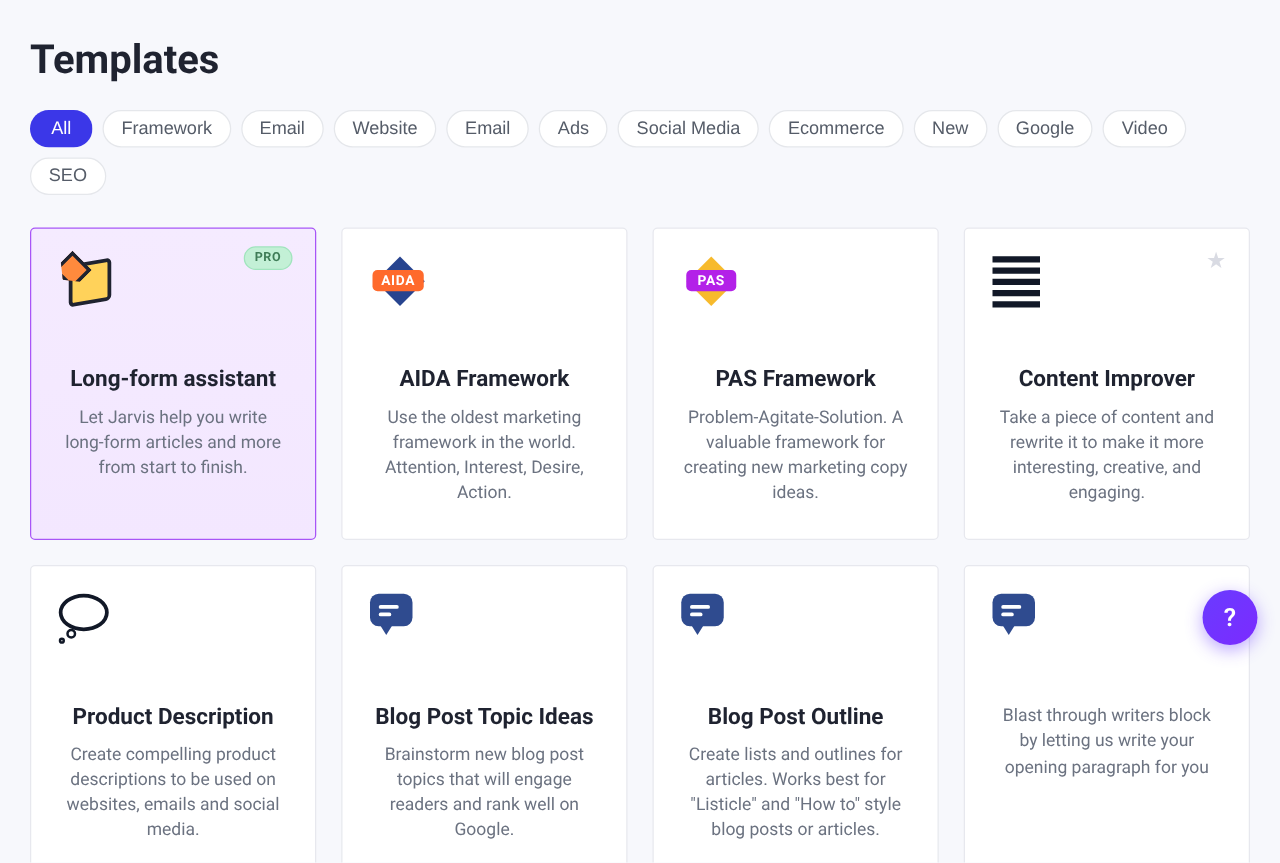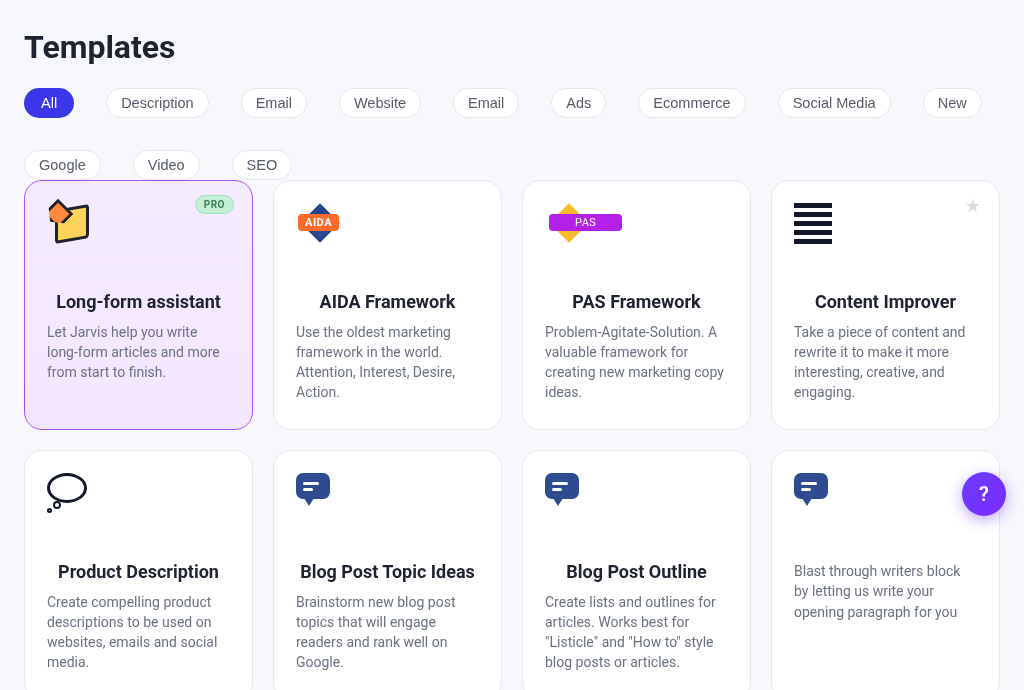--- a/index.html
+++ b/index.html
@@ -23,7 +23,8 @@
   }
   .filters {
     display: flex;
-    gap: 32px;
+    gap: 8px;
+    margin-bottom: 26px;
     flex-wrap: wrap;
   }
   .filter-pill {

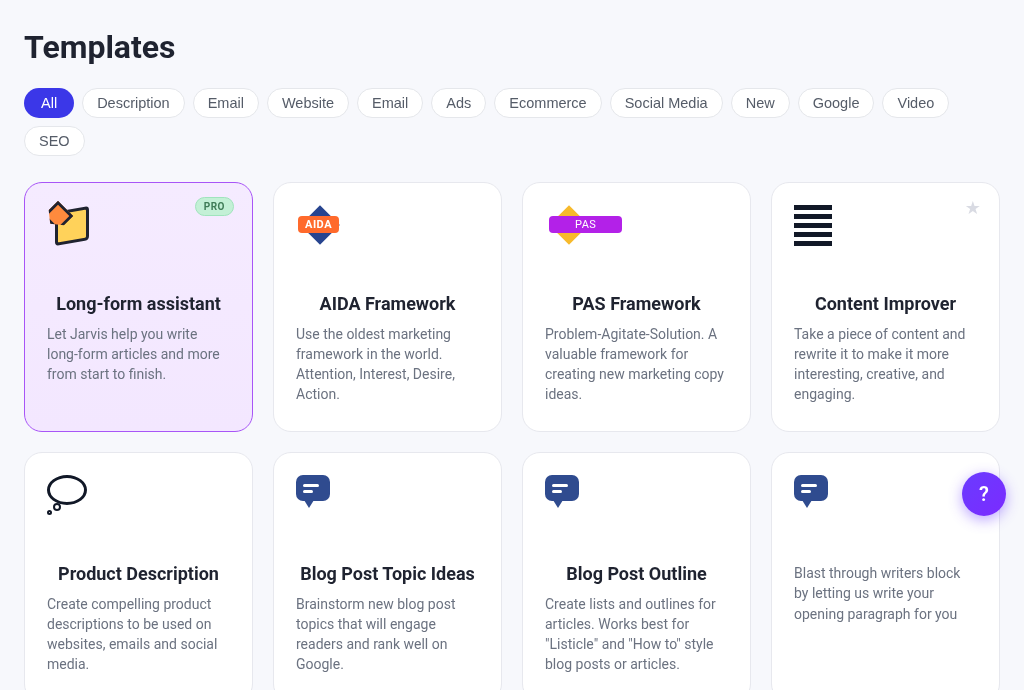--- a/index.html
+++ b/index.html
@@ -210,7 +210,7 @@
 
   <div class="filters">
     <button class="filter-pill active">All</button>
-    <button class="filter-pill">Description</button>
+    <button class="filter-pill">Framework</button>
     <button class="filter-pill">Email</button>
     <button class="filter-pill">Website</button>
     <button class="filter-pill">Email</button>

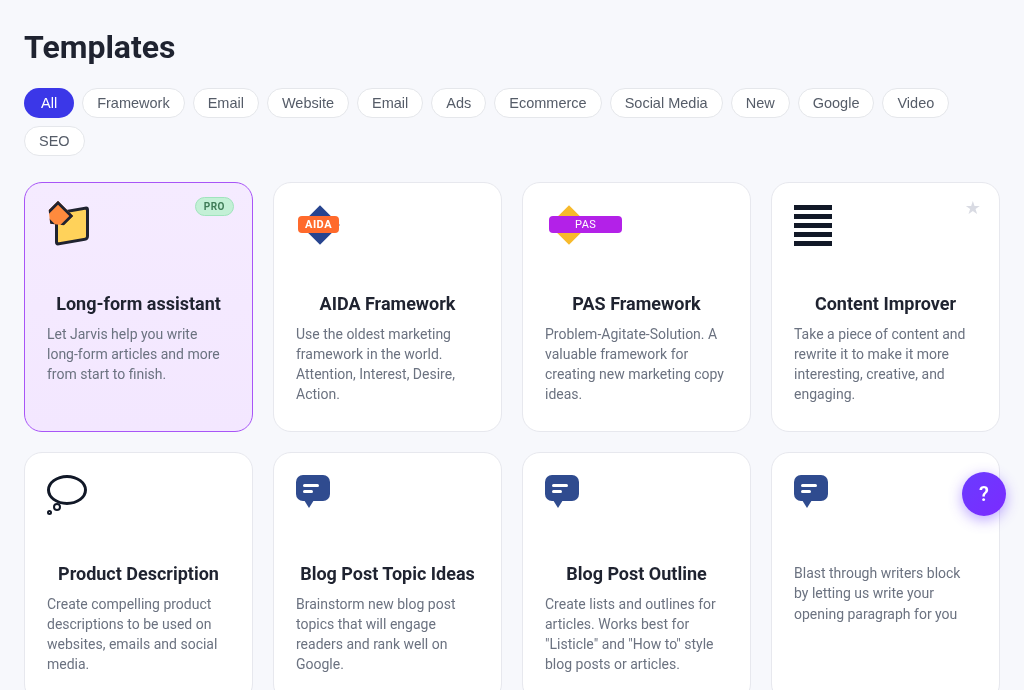--- a/index.html
+++ b/index.html
@@ -215,8 +215,8 @@
     <button class="filter-pill">Website</button>
     <button class="filter-pill">Email</button>
     <button class="filter-pill">Ads</button>
+    <button class="filter-pill">Social Media</button>
     <button class="filter-pill">Ecommerce</button>
-    <button class="filter-pill">Social Media</button>
     <button class="filter-pill">New</button>
     <button class="filter-pill">Google</button>
     <button class="filter-pill">Video</button>

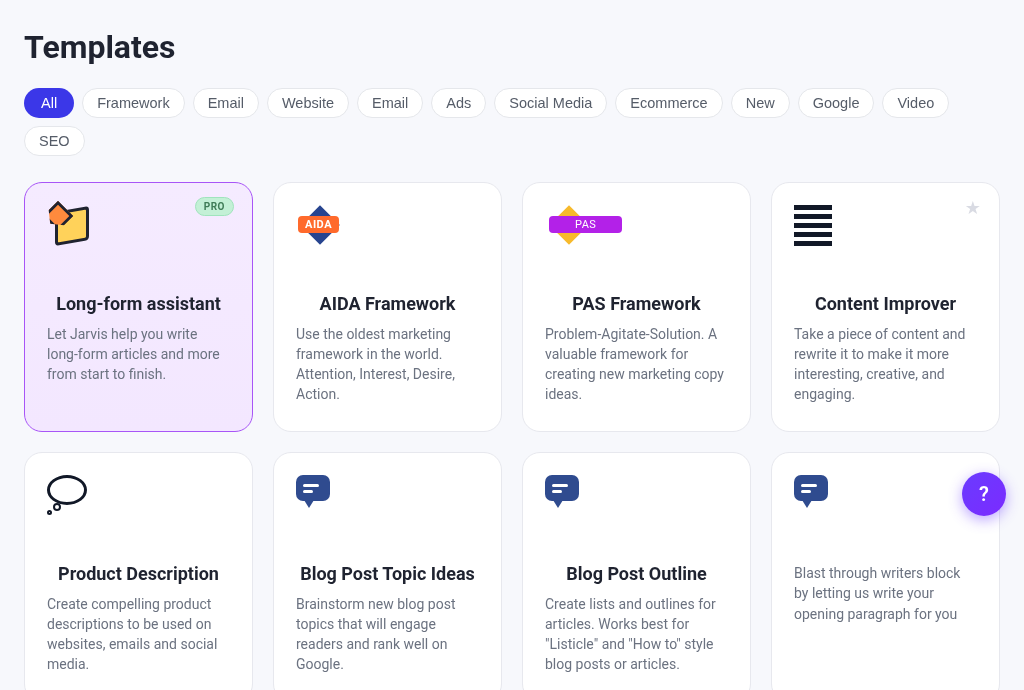--- a/index.html
+++ b/index.html
@@ -57,7 +57,7 @@
   .card {
     background: #ffffff;
     border: 1px solid #e7e8ee;
-    border-radius: 18px;
+    border-radius: 4px;
     padding: 22px 22px 24px 22px;
     min-height: 250px;
     display: flex;

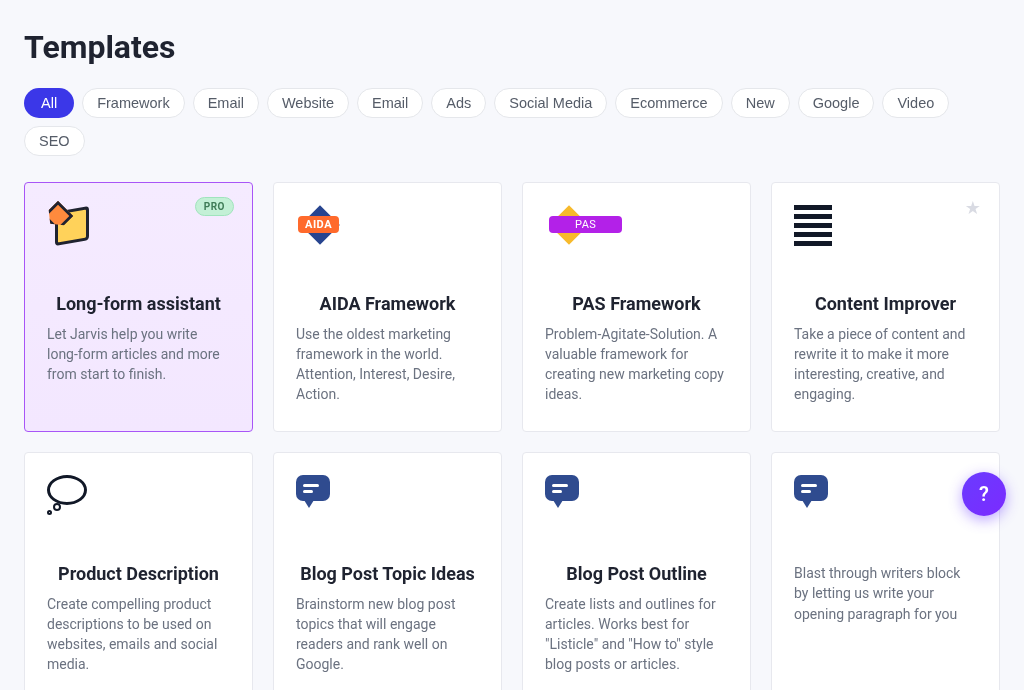--- a/index.html
+++ b/index.html
@@ -160,8 +160,8 @@
   }
   .icon-pas .pill {
     position:absolute; left:4px; top:11px;
-    background:#b321e8; color:#fff; font-size:11px; font-weight:400;
-    padding:2px 26px; border-radius:4px; letter-spacing:0.5px;
+    background:#b321e8; color:#fff; font-size:11px; font-weight:700;
+    padding:2px 9px; border-radius:4px; letter-spacing:0.5px;
   }
   .icon-lines {
     display:flex; flex-direction:column; gap:4px;

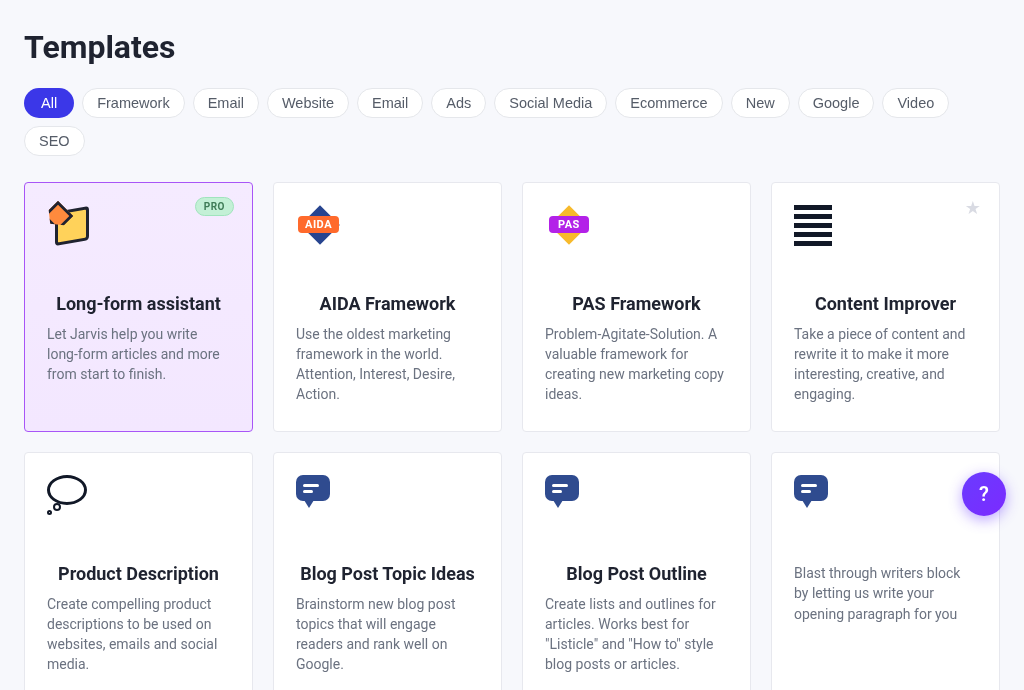--- a/index.html
+++ b/index.html
@@ -87,6 +87,7 @@
     font-size: 14px;
     color: #6b7280;
     line-height: 1.45;
+    text-align: center;
   }
   .pro-badge {
     position: absolute;

